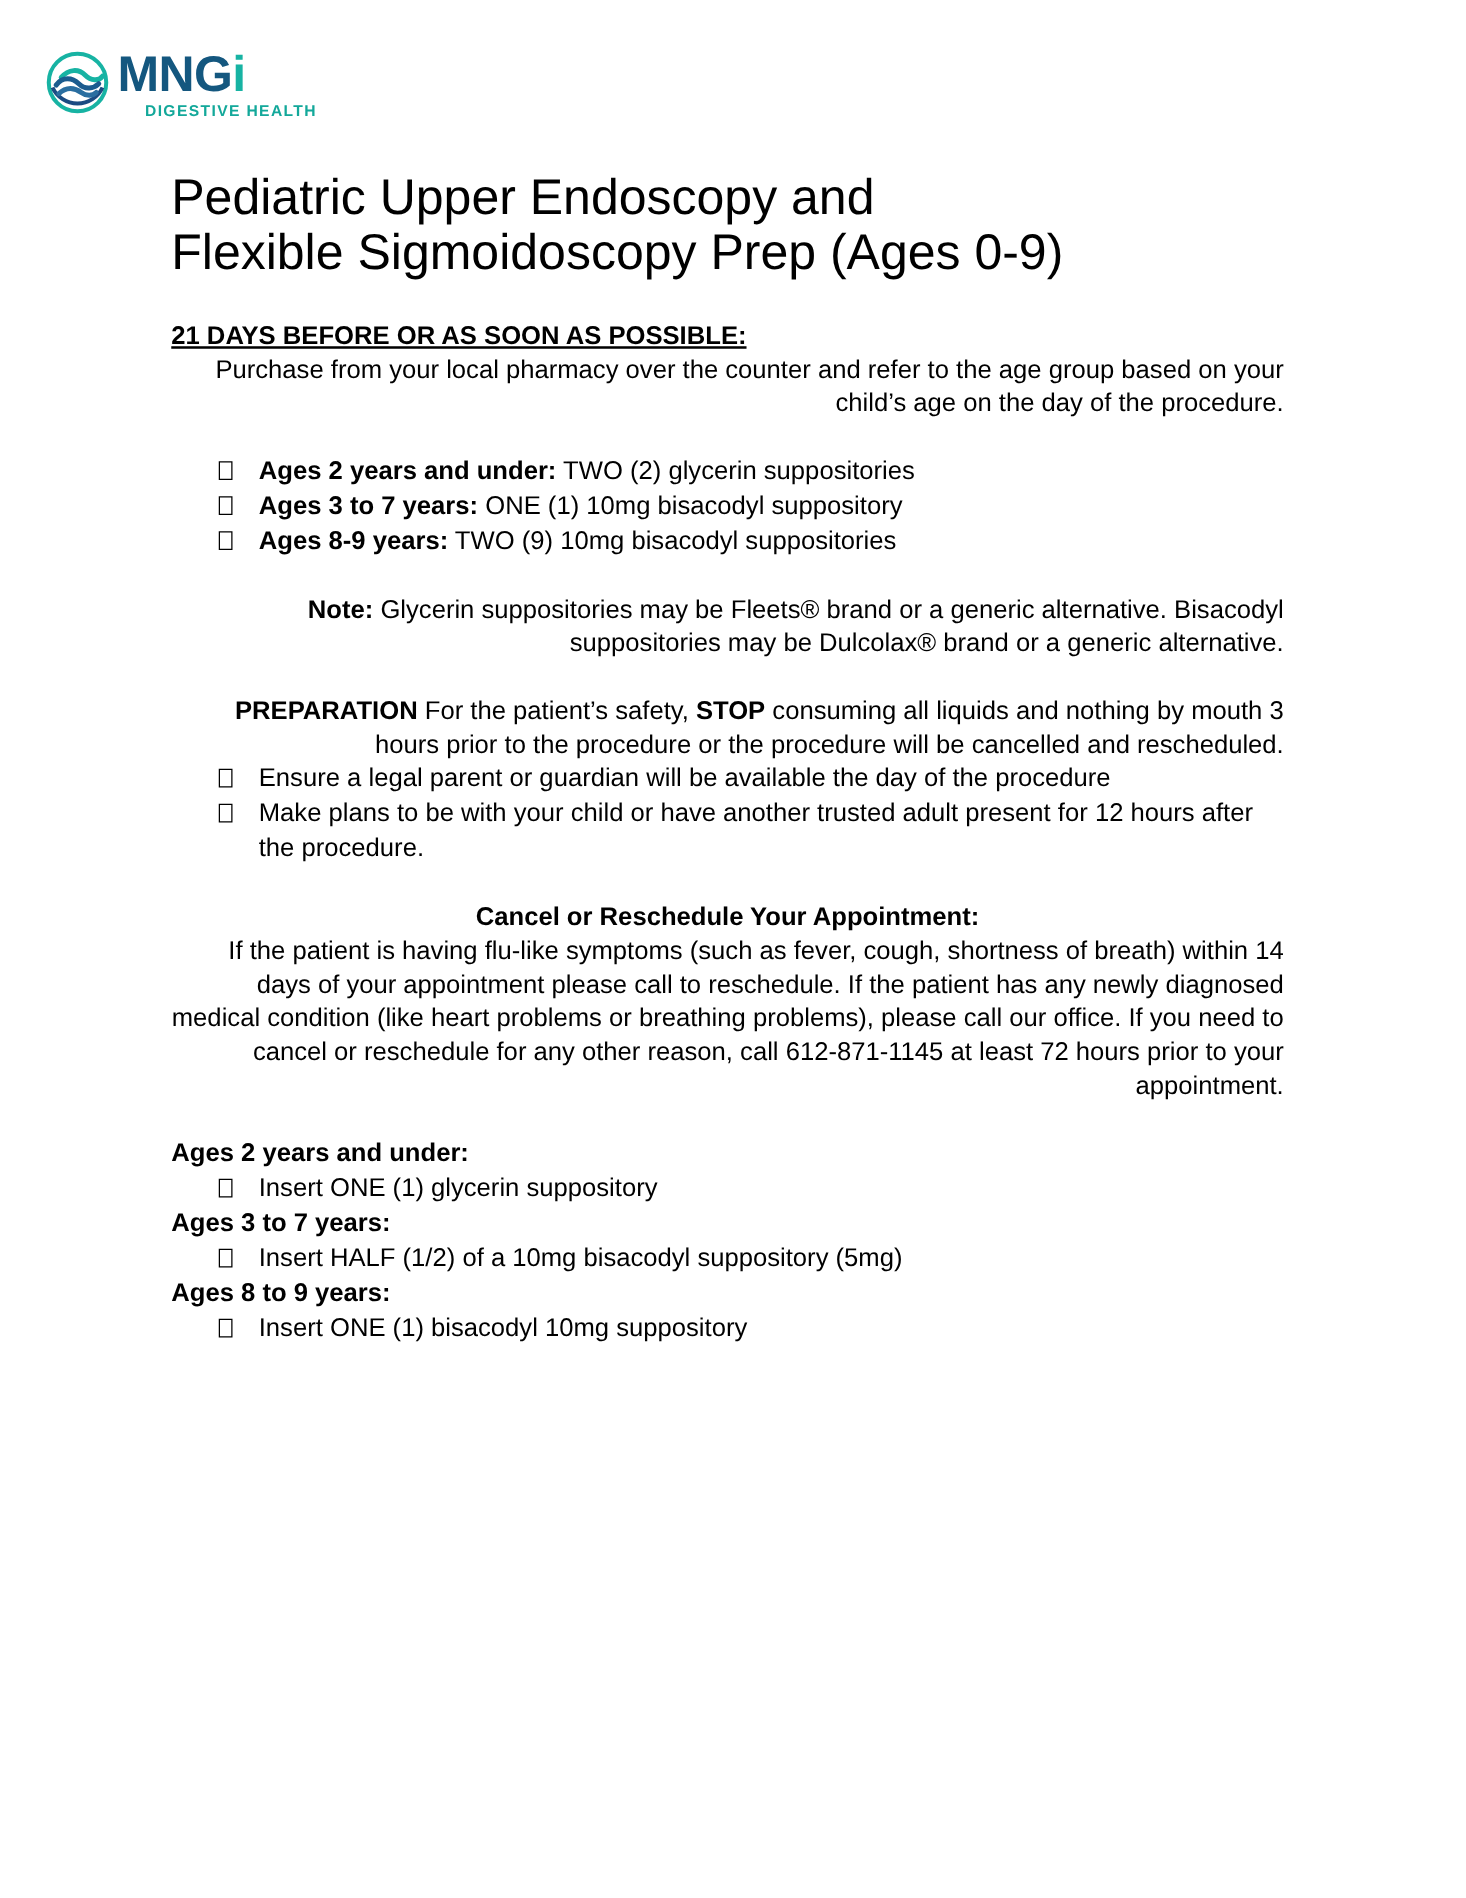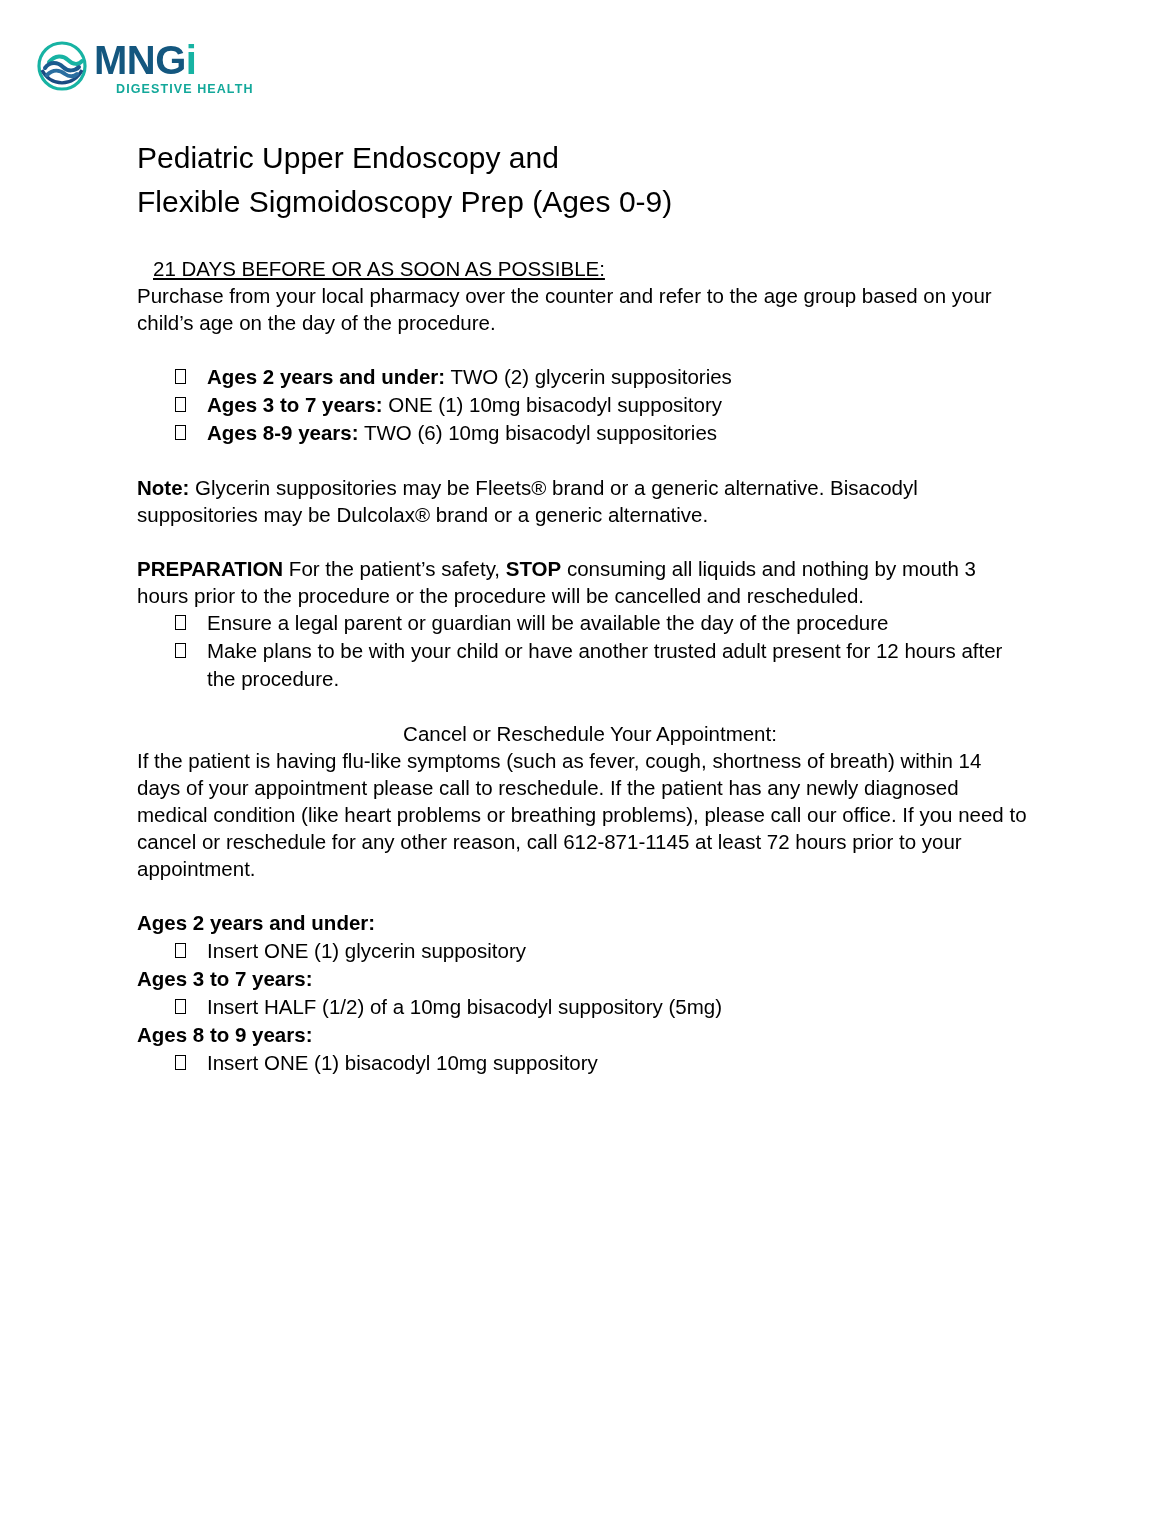--- a/index.html
+++ b/index.html
@@ -75,7 +75,7 @@
 
   h1.title {
     margin: 0;
-    font-size: 30px;
+    font-size: 40px;
     font-weight: normal;
     line-height: 44px;
     letter-spacing: 0px;

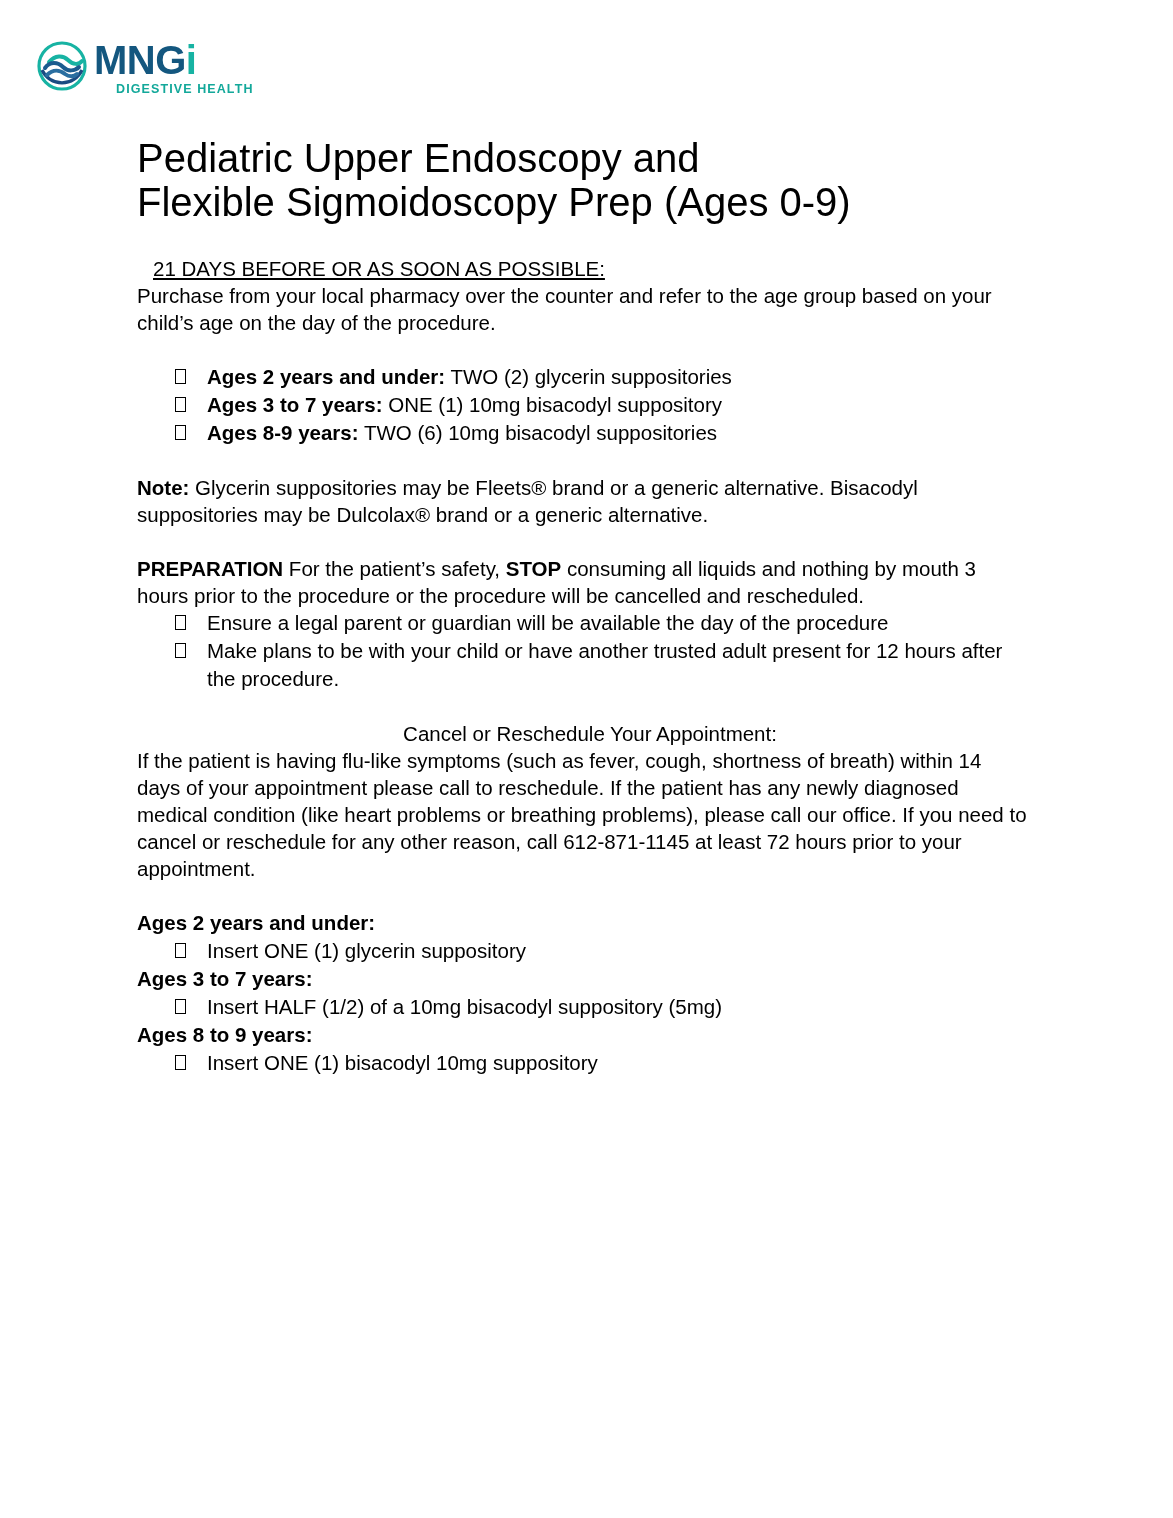--- a/index.html
+++ b/index.html
@@ -88,10 +88,9 @@
 
   .sec-head {
     font-size: 20.5px;
-    font-weight: normal;
+    font-weight: bold;
     line-height: 27px;
     margin-top: 15px;
-    margin-left: 16px;
   }
   .sec-head.underline {
     text-decoration: underline;

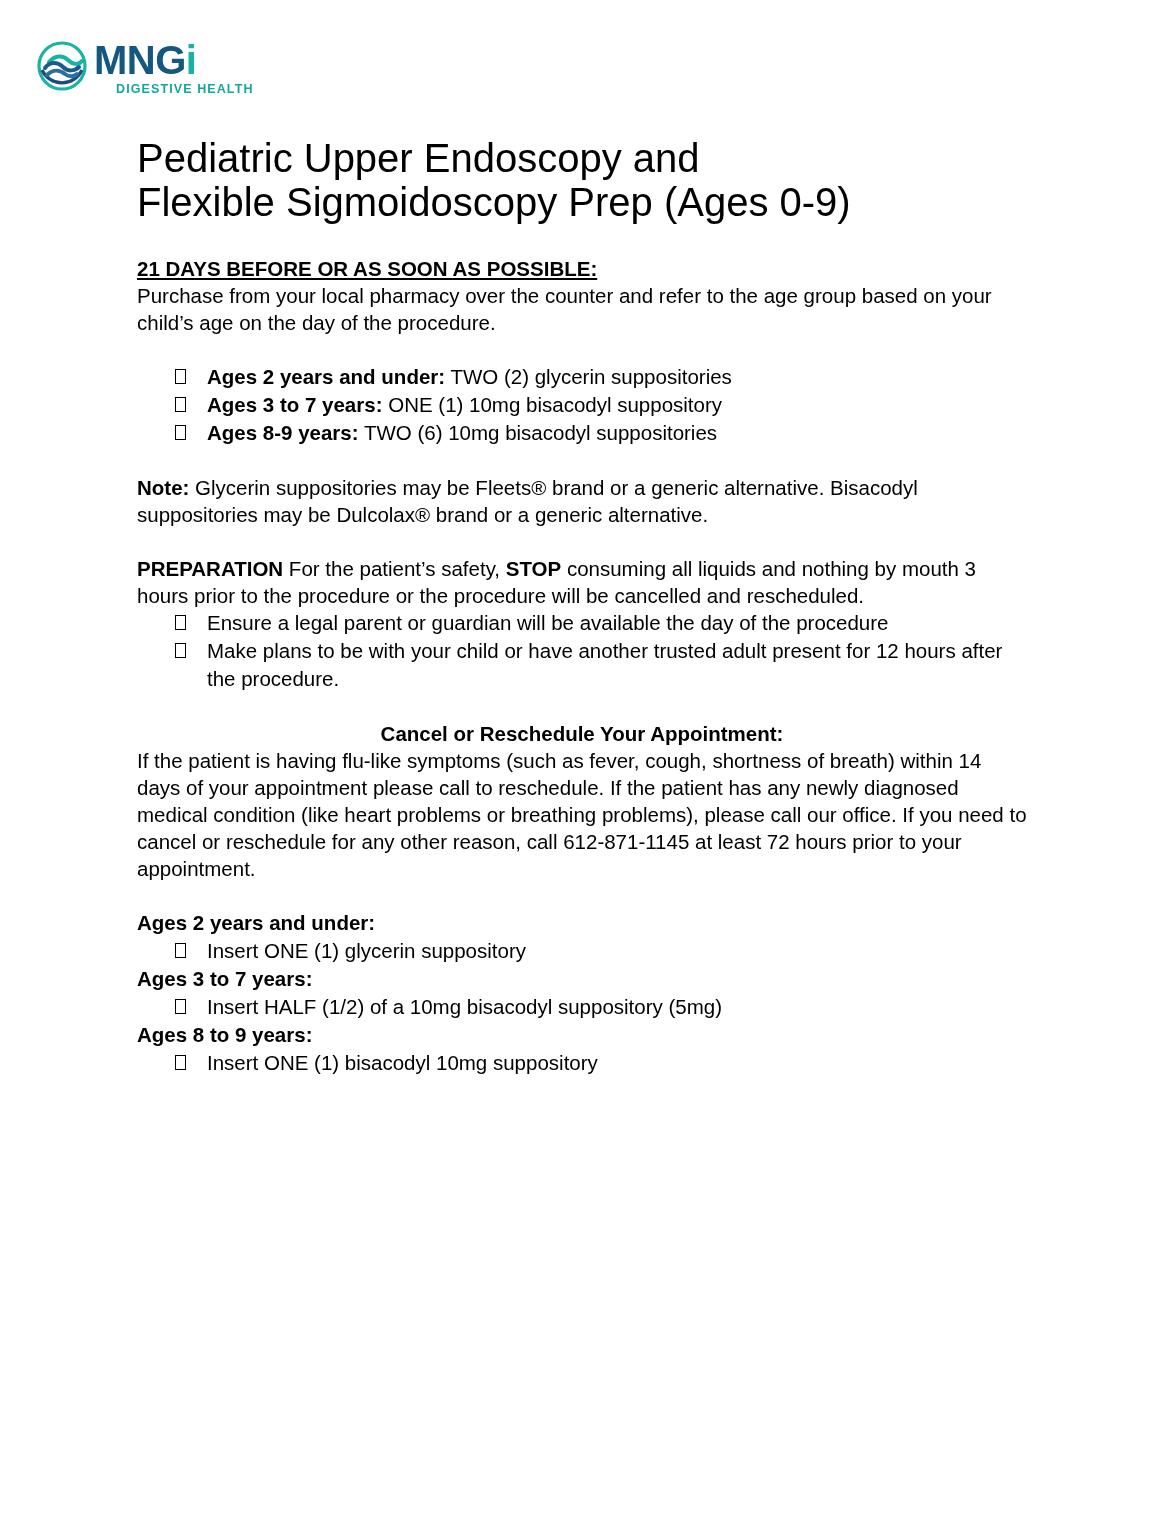--- a/index.html
+++ b/index.html
@@ -104,6 +104,7 @@
     margin: 0;
     font-size: 20.5px;
     line-height: 27px;
+    text-align: right;
   }
 
   .block-gap {

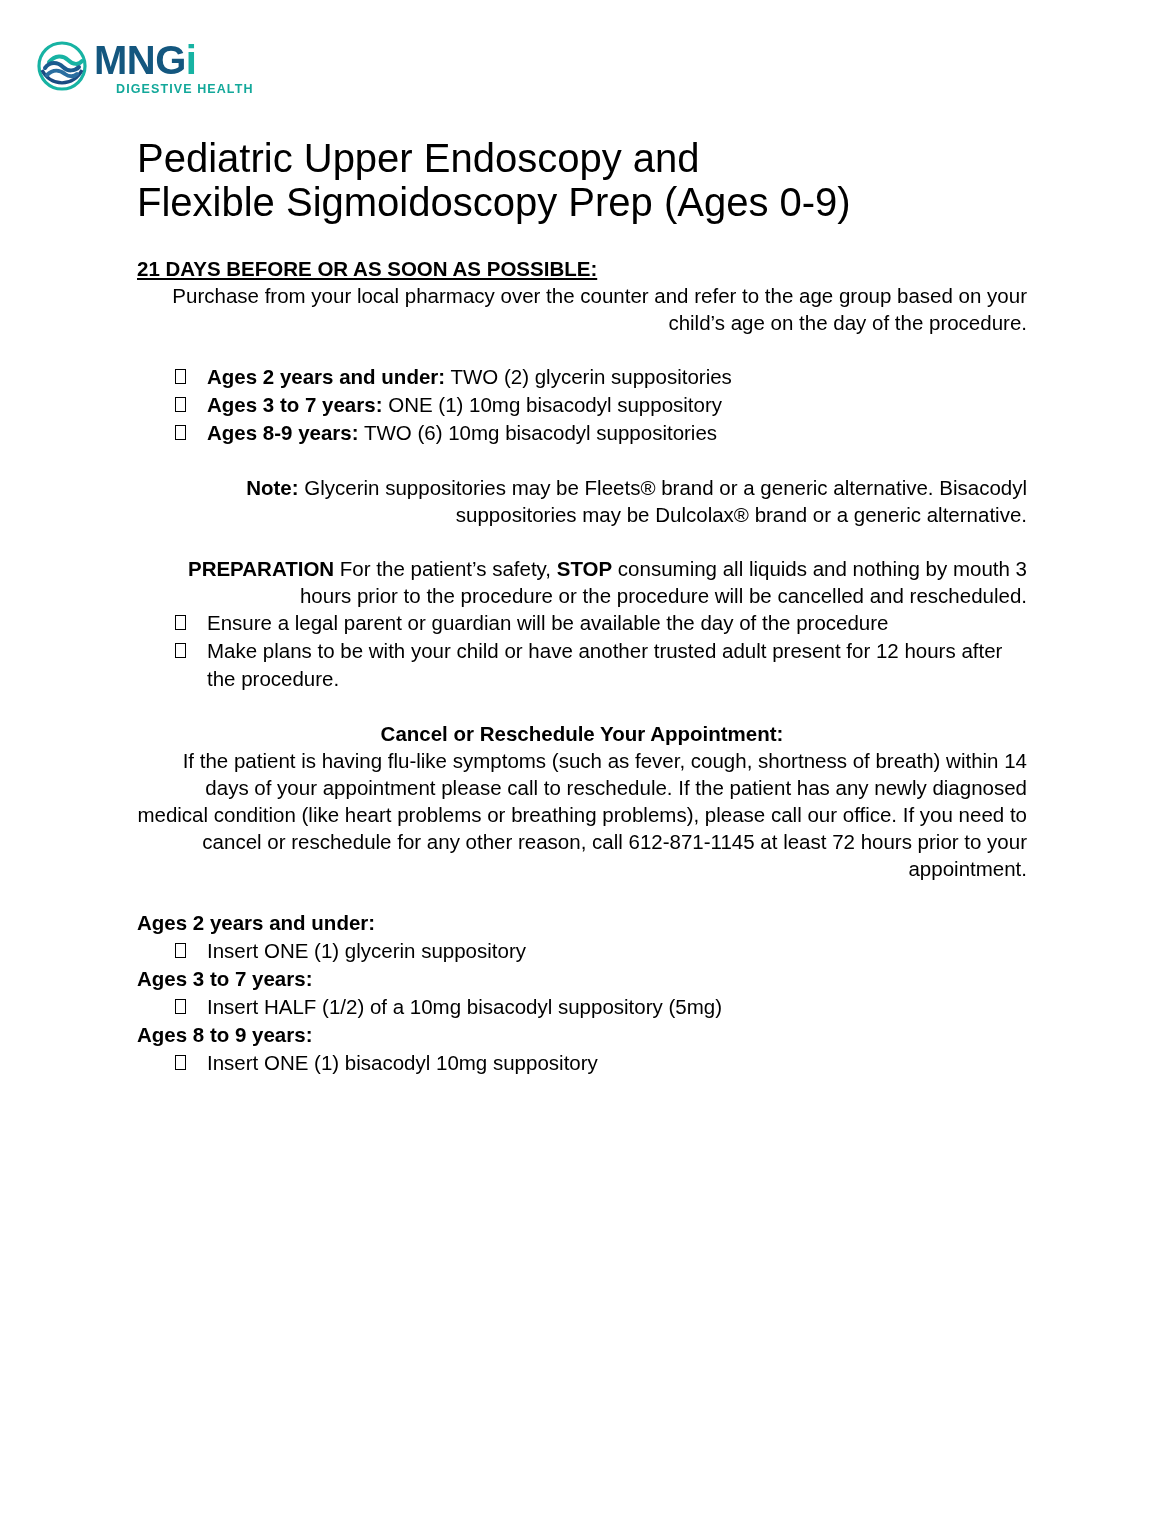--- a/index.html
+++ b/index.html
@@ -190,7 +190,7 @@
       <span class="box-bullet"></span><span class="lbl-bold">Ages 3 to 7 years:</span><span> ONE (1) 10mg bisacodyl suppository</span>
     </li>
     <li>
-      <span class="box-bullet"></span><span class="lbl-bold">Ages 8-9 years:</span><span> TWO (6) 10mg bisacodyl suppositories</span>
+      <span class="box-bullet"></span><span class="lbl-bold">Ages 8-9 years:</span><span> TWO (9) 10mg bisacodyl suppositories</span>
     </li>
   </ul>
 

